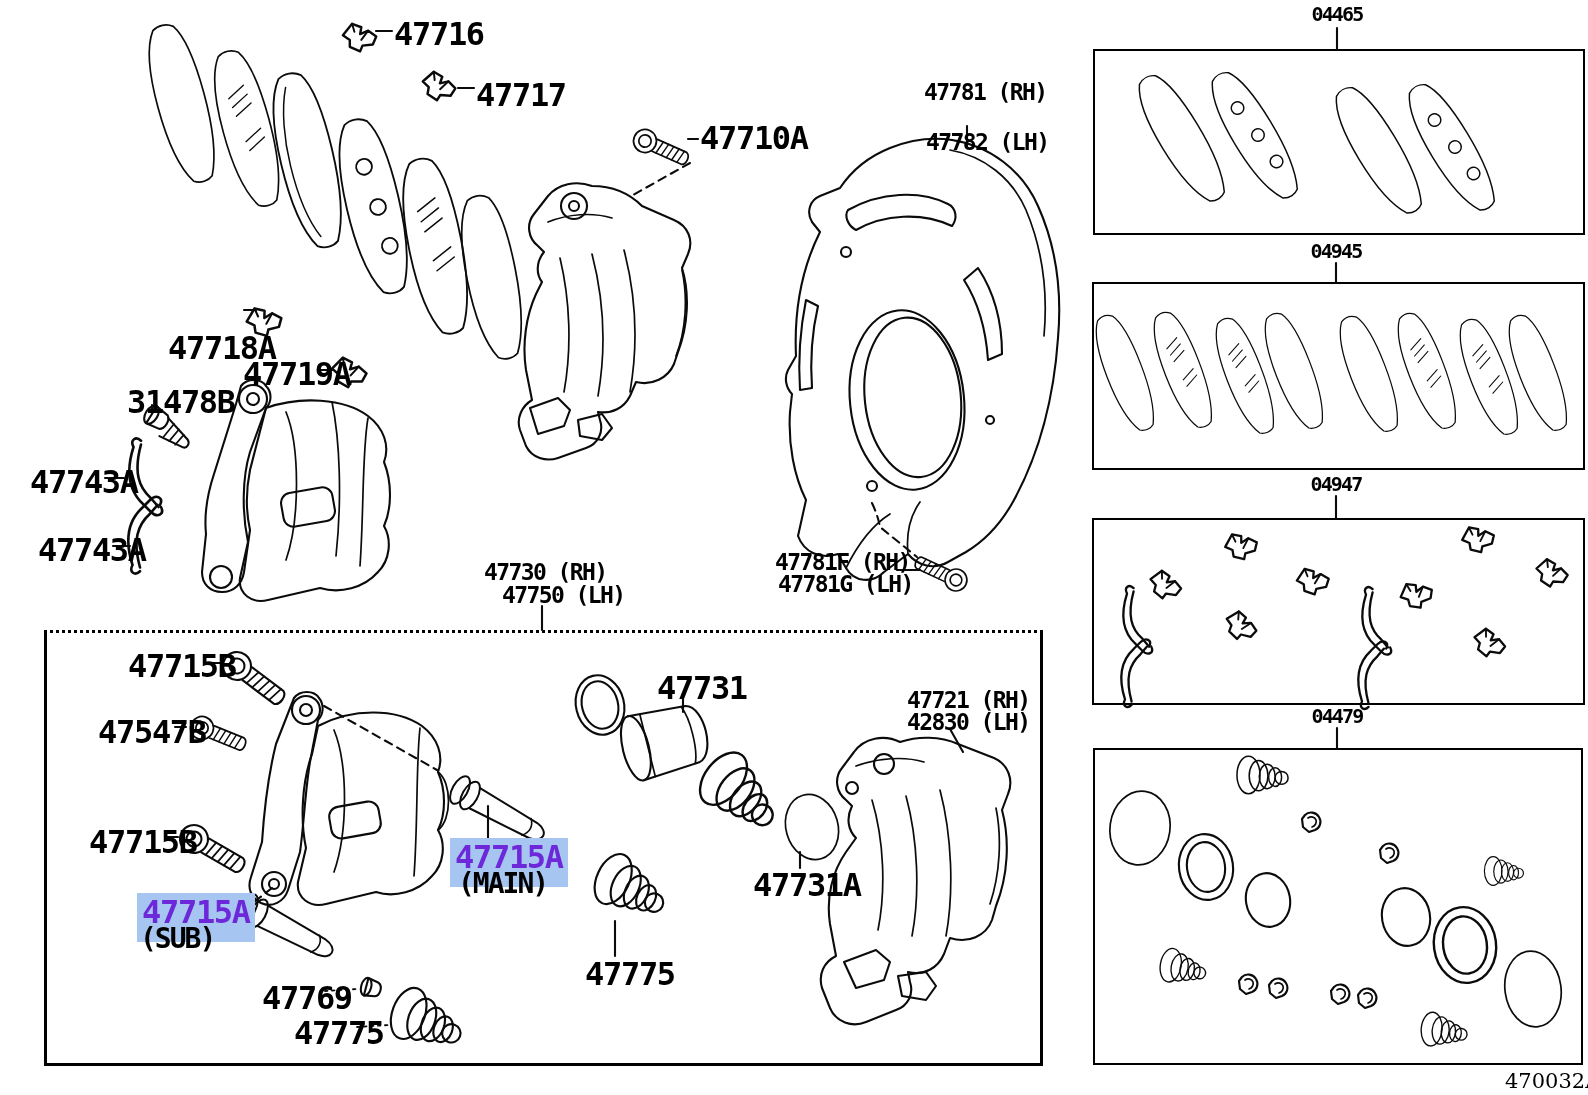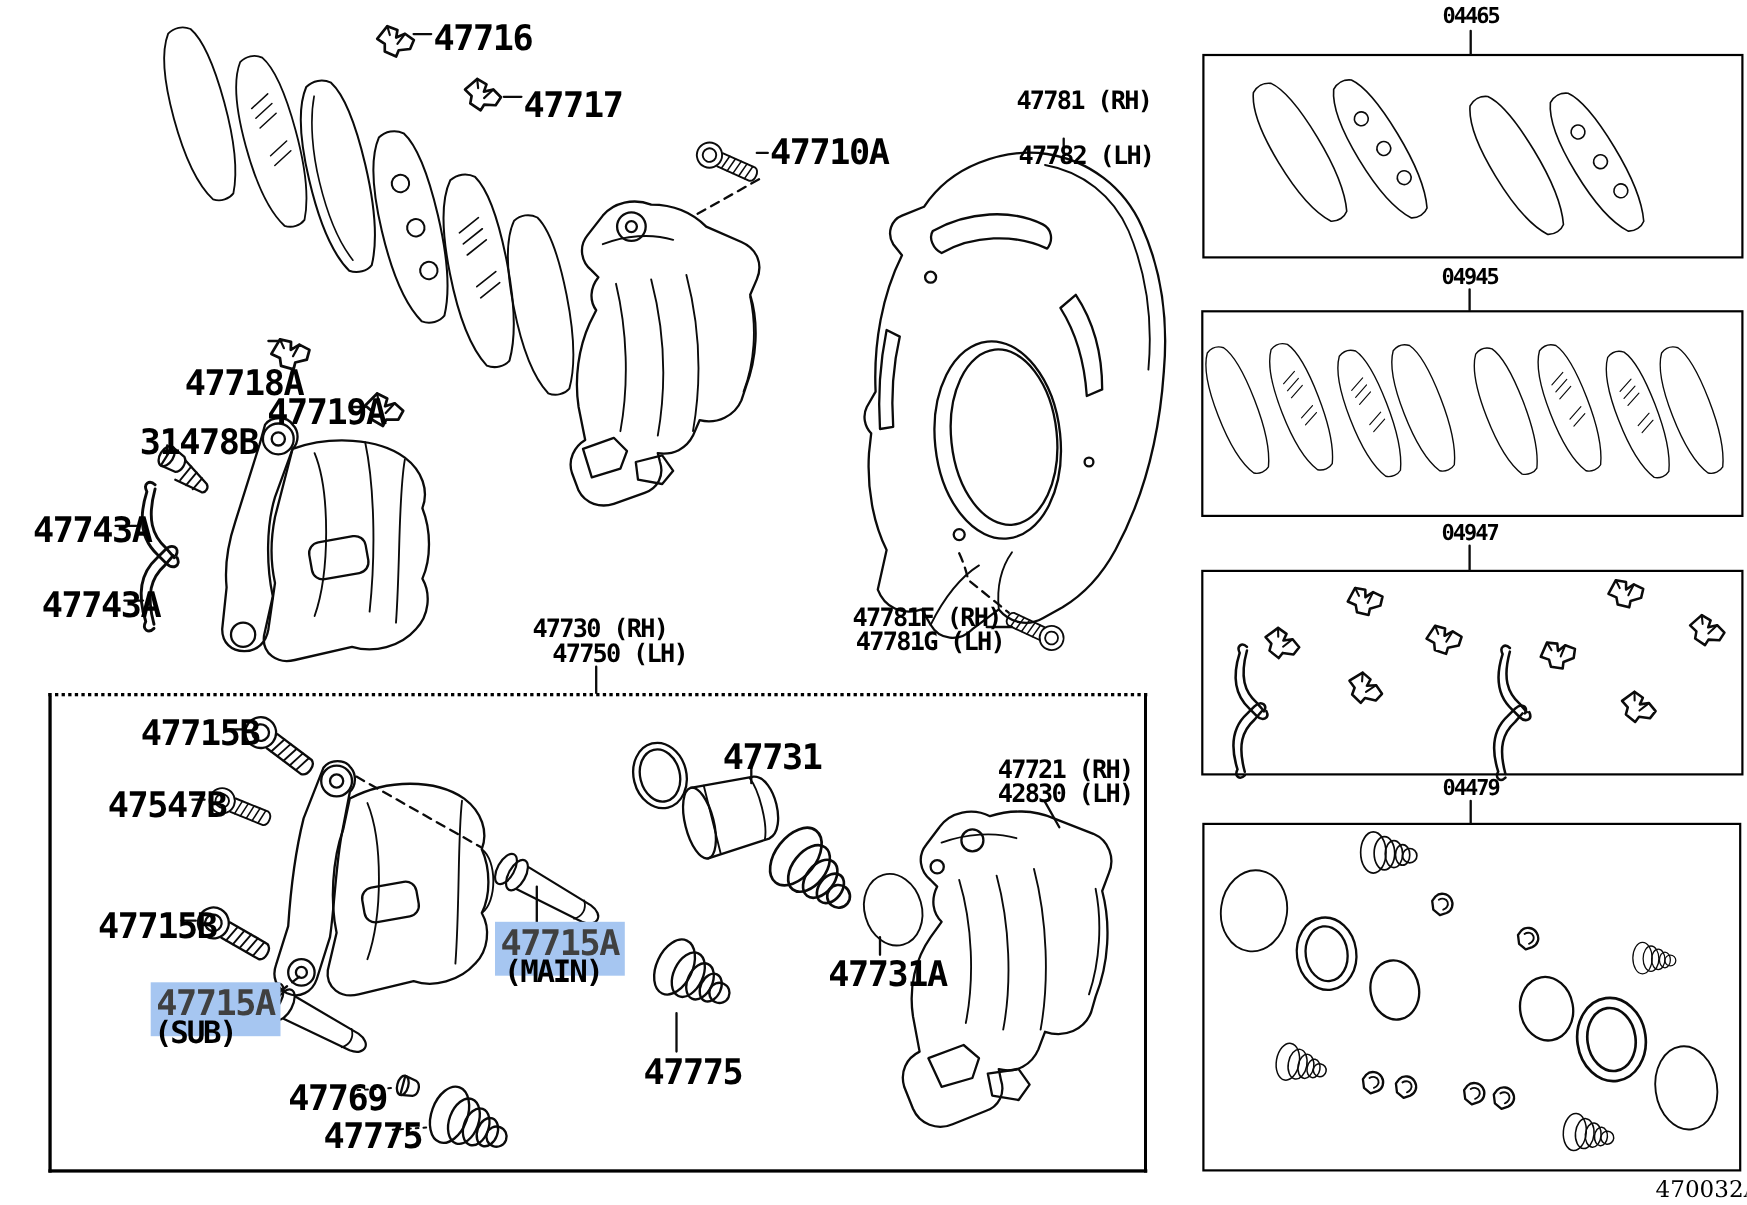--- a/index.html
+++ b/index.html
@@ -17,7 +17,7 @@
   .lbl.duo{font-size:23px;letter-spacing:-1.6px;}
   .lbl.note{font-size:28px;letter-spacing:-2px;}
   .lbl.kit{font-size:20px;letter-spacing:-1.8px;transform:translateX(-50%);}
-  .lbl.hl{background:#a6c6f1;color:#404040;padding:3px 5px 14px;}
+  .lbl.hl{background:#a6c6f1;color:#6d28d9;padding:3px 5px 14px;}
   .figcode{position:absolute;font-family:"DejaVu Serif",serif;font-weight:400;
            font-size:21px;color:#000;letter-spacing:0;}
 </style>

